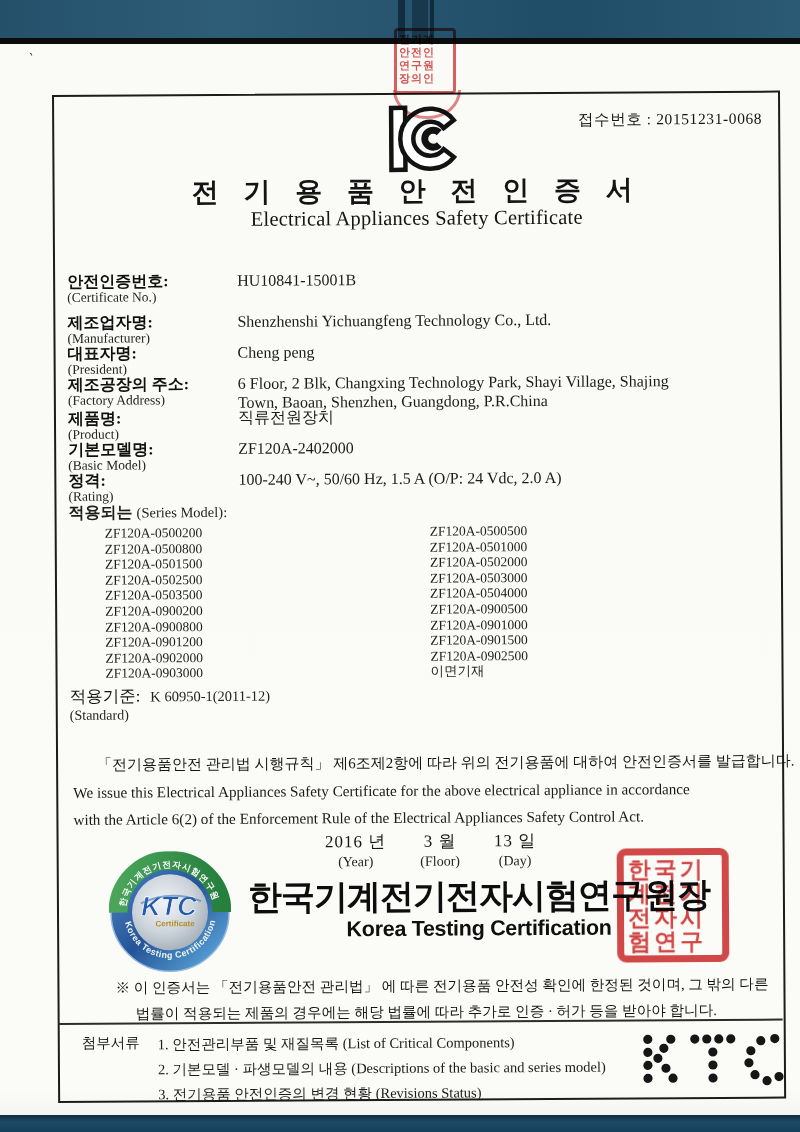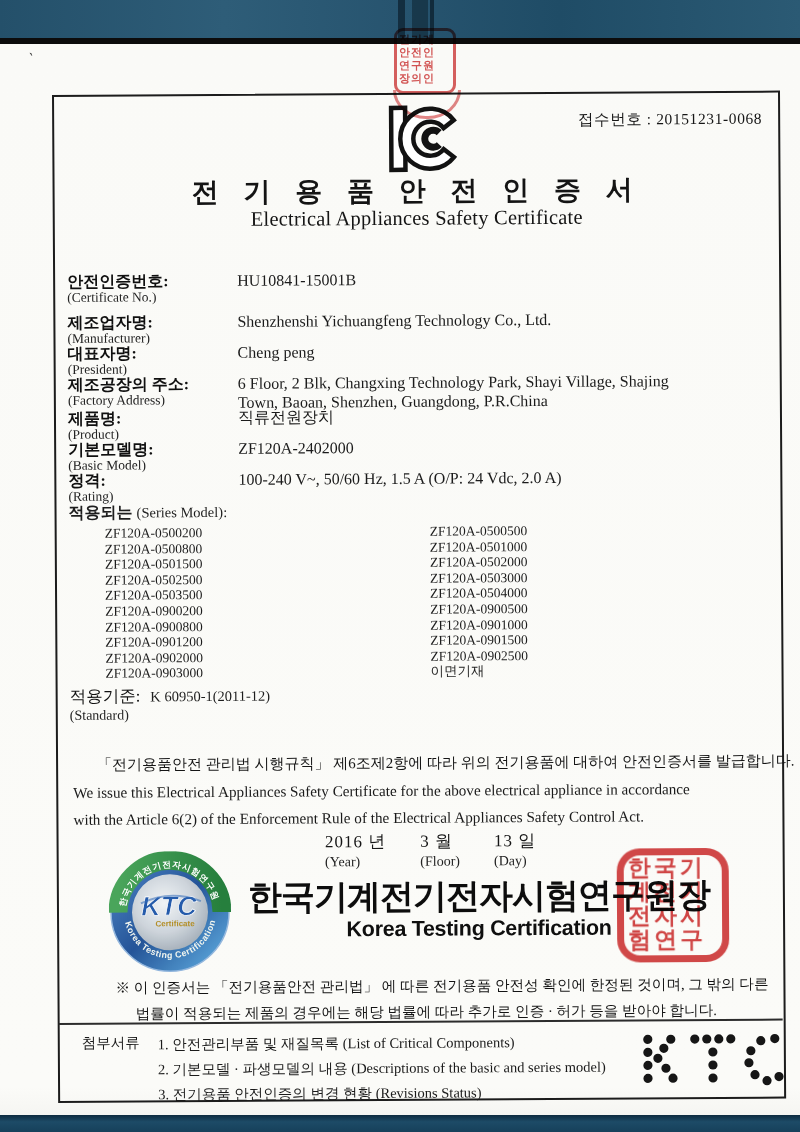--- a/index.html
+++ b/index.html
@@ -23,7 +23,7 @@
 
   
   .stamp-top{position:absolute;left:394px;top:28px;z-index:5;mix-blend-mode:multiply;filter:blur(.4px);}
-  .stamp-top-rect{width:54px;height:58px;border:3px solid rgba(202,36,36,.72);border-radius:9px;
+  .stamp-top-rect{width:54px;height:58px;border:3px solid rgba(202,36,36,.72);border-radius:4px;
      padding:2px 0 0 2px;color:rgba(202,36,36,.78);font-size:11px;line-height:13px;
      font-weight:700;letter-spacing:1px;font-family:"Liberation Sans",sans-serif;}
   .stamp-top-arc{width:62px;height:26px;margin:-4px 0 0 -1px;border:3px solid rgba(202,36,36,.55);

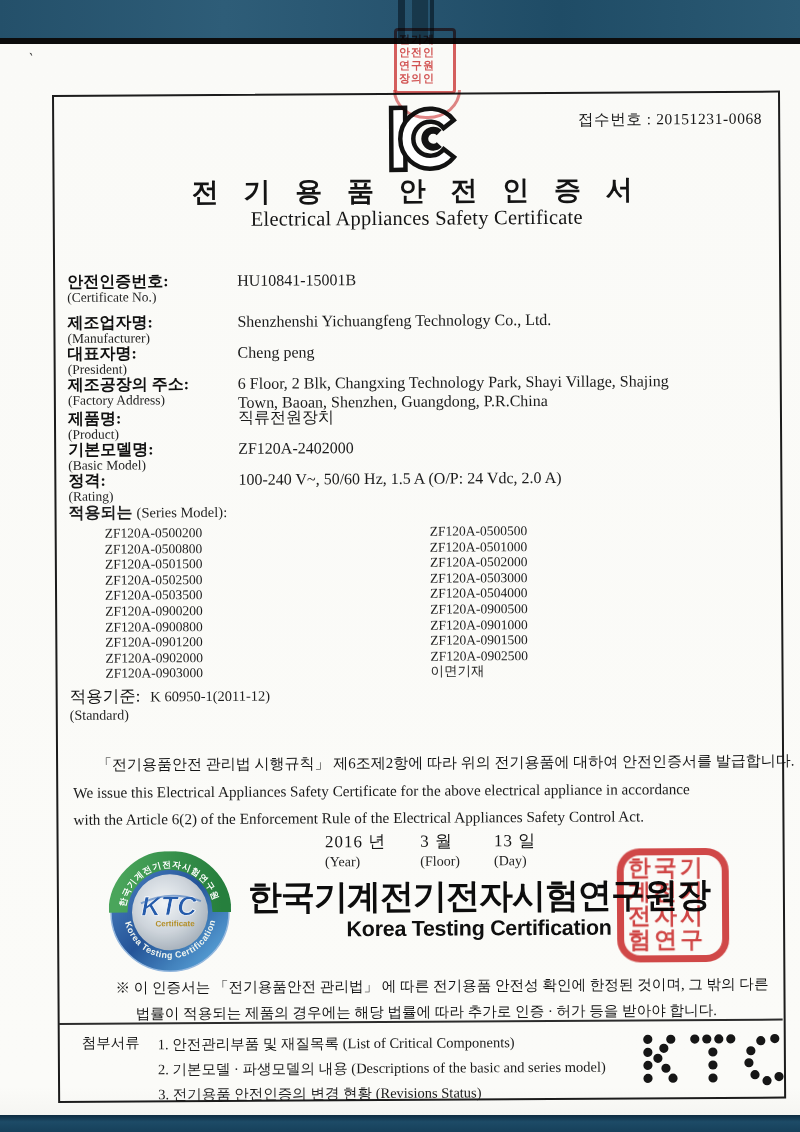--- a/index.html
+++ b/index.html
@@ -66,7 +66,7 @@
 
   .daterow{position:absolute;left:0;top:735px;width:100%;display:flex;justify-content:center;
            gap:34px;transform:translateX(10px);}
-  .dgroup{text-align:left;}
+  .dgroup{text-align:center;}
   .dmain{font-size:17px;color:#161616;letter-spacing:1px;}
   .dsub{font-size:14px;color:#222;margin-top:1px;}
 

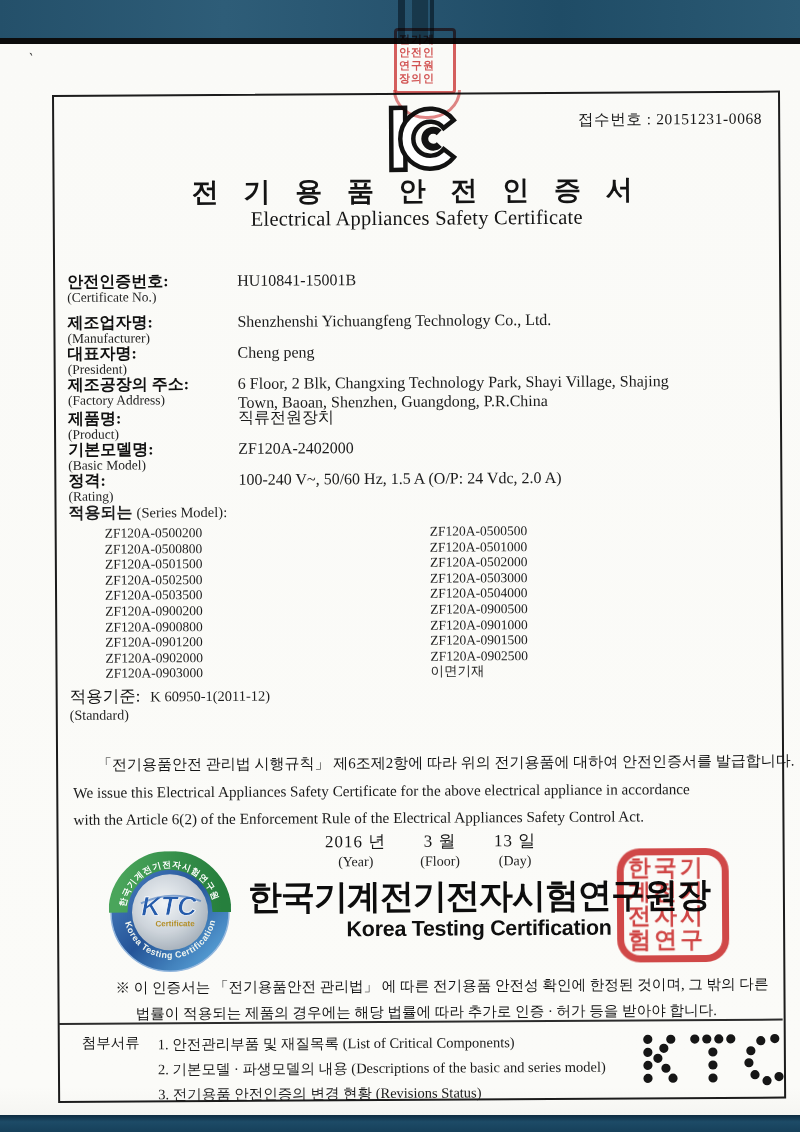--- a/index.html
+++ b/index.html
@@ -77,9 +77,9 @@
   .sig-ko{font-size:34px;font-weight:800;letter-spacing:-1px;line-height:40px;color:#0d0d0d;}
   .sig-en{font-size:21.5px;font-weight:700;line-height:26px;color:#0f0f0f;letter-spacing:-.3px;}
   .stamp-sq{position:absolute;left:558px;top:0px;width:94px;height:98px;
-      border:7px solid rgba(198,28,28,.8);border-radius:23px;z-index:6;
+      border:7px solid rgba(198,28,28,.8);border-radius:9px;z-index:6;
       mix-blend-mode:multiply;filter:blur(.35px);padding:2px 0 0 4px;
-      font-family:Liberation Mono, monospace;font-weight:900;
+      font-family:Liberation Sans, sans-serif;font-weight:900;
       font-size:23px;line-height:24px;letter-spacing:3px;color:rgba(198,28,28,.82);}
 
   .notice{position:absolute;left:0;top:879px;width:100%;font-size:14.6px;line-height:25.5px;color:#141414;}

